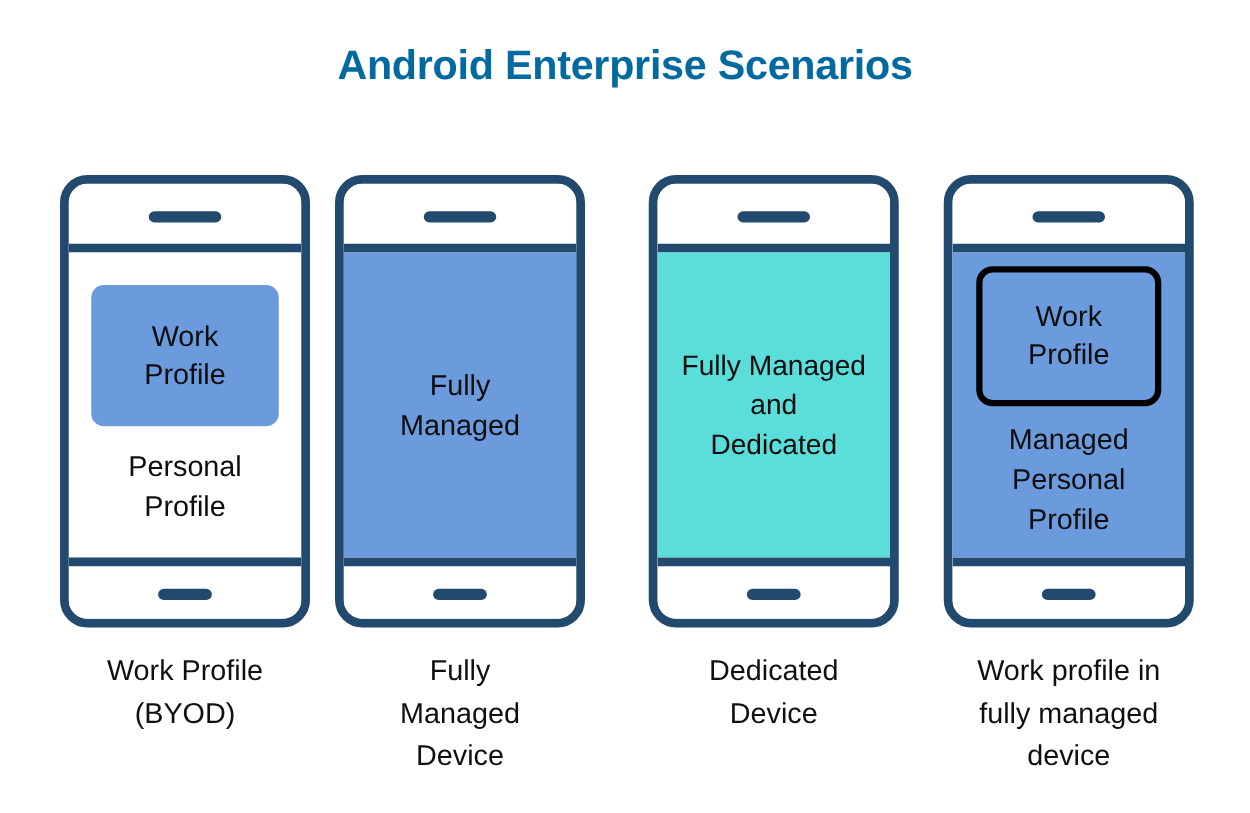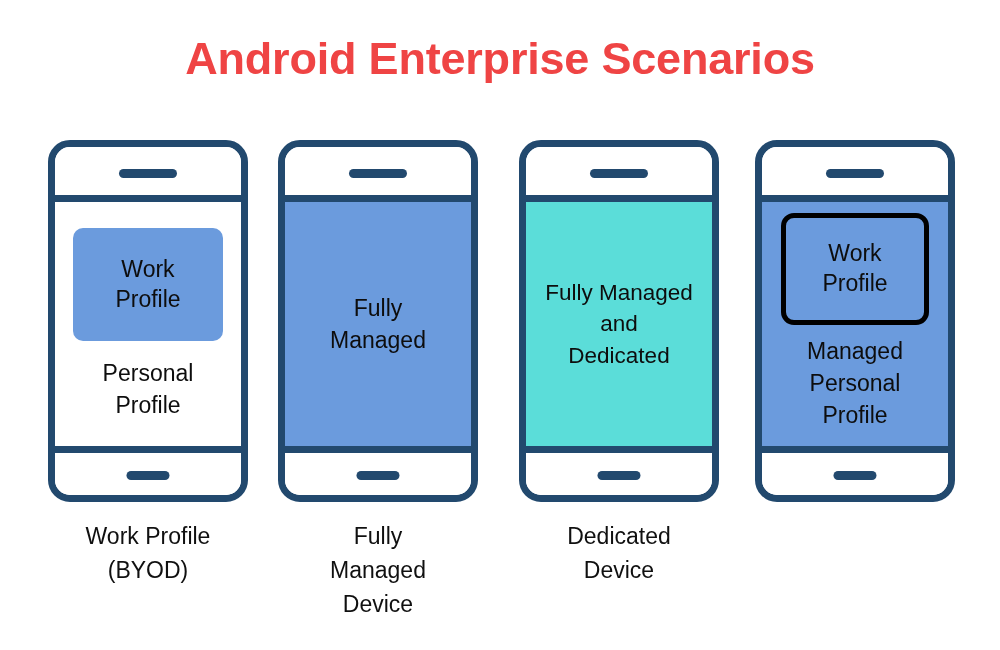--- a/index.html
+++ b/index.html
@@ -24,10 +24,10 @@
     top: 34px;
     width: 1000px;
     text-align: center;
-    font-size: 45px;
+    font-size: 33px;
     font-weight: bold;
     letter-spacing: -0.2px;
-    color: #ef4444;
+    color: #0369a1;
     font-family: "Liberation Sans Narrow", "Liberation Sans", "DejaVu Sans", sans-serif;
     line-height: 1.1;
     white-space: pre;

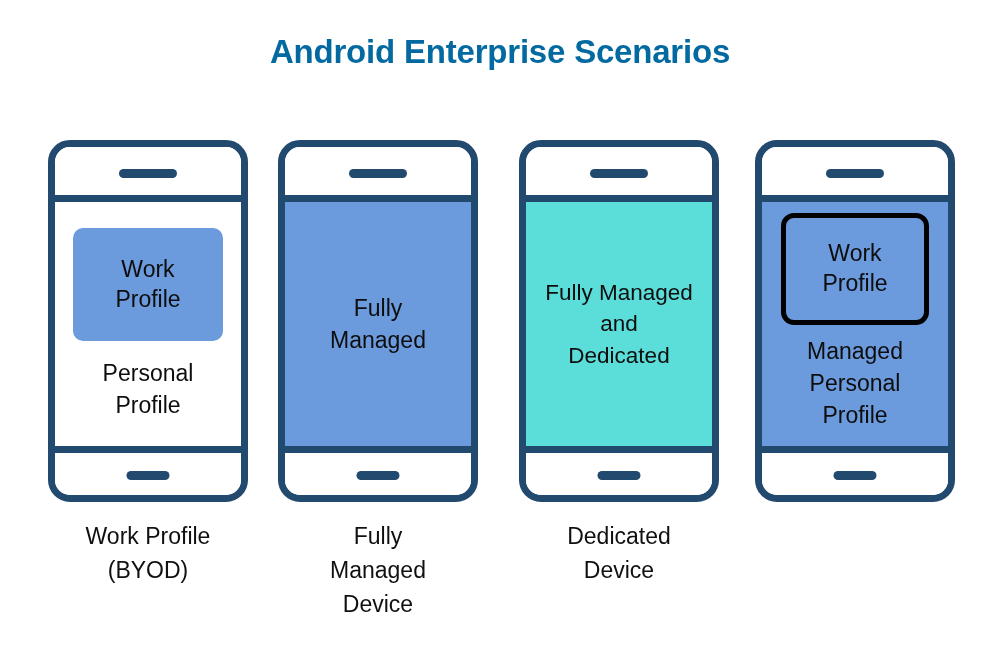--- a/index.html
+++ b/index.html
@@ -49,7 +49,7 @@
     height: 500px;
   }
   .scenario-card.c0 { left: 30px; }
-  .scenario-card.c1 { left: 260px; }
+  .scenario-card.c1 { left: 250px; }
   .scenario-card.c2 { left: 501px; }
   .scenario-card.c3 { left: 737px; }
 

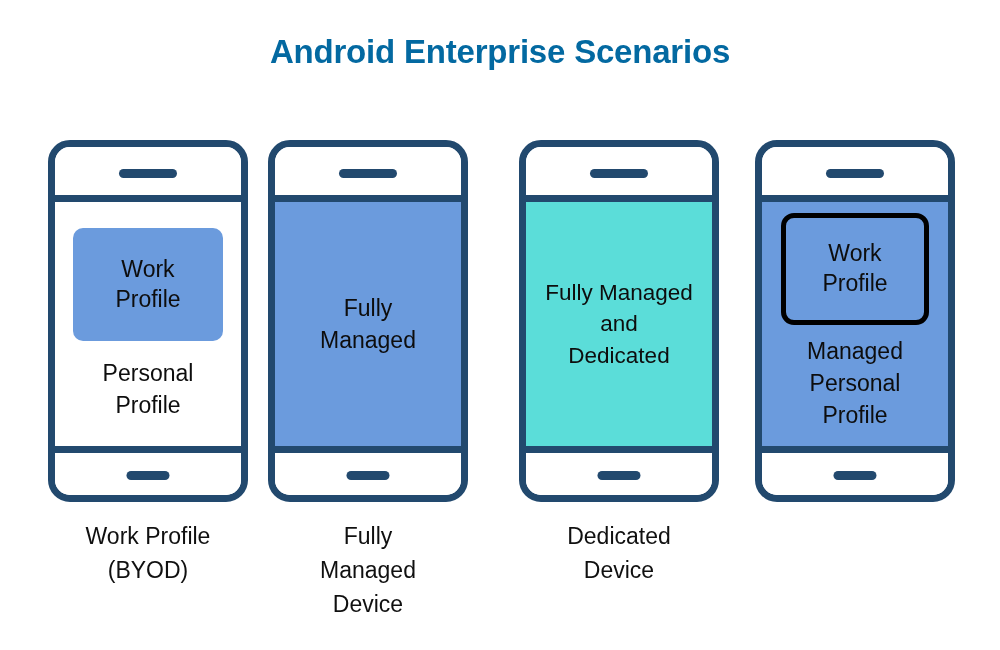--- a/index.html
+++ b/index.html
@@ -260,6 +260,9 @@
         <div class="home-bar"></div>
       </div>
     </div>
+    <div class="caption">Work  profile in
+fully managed
+device</div>
   </div>
 
 </div>

